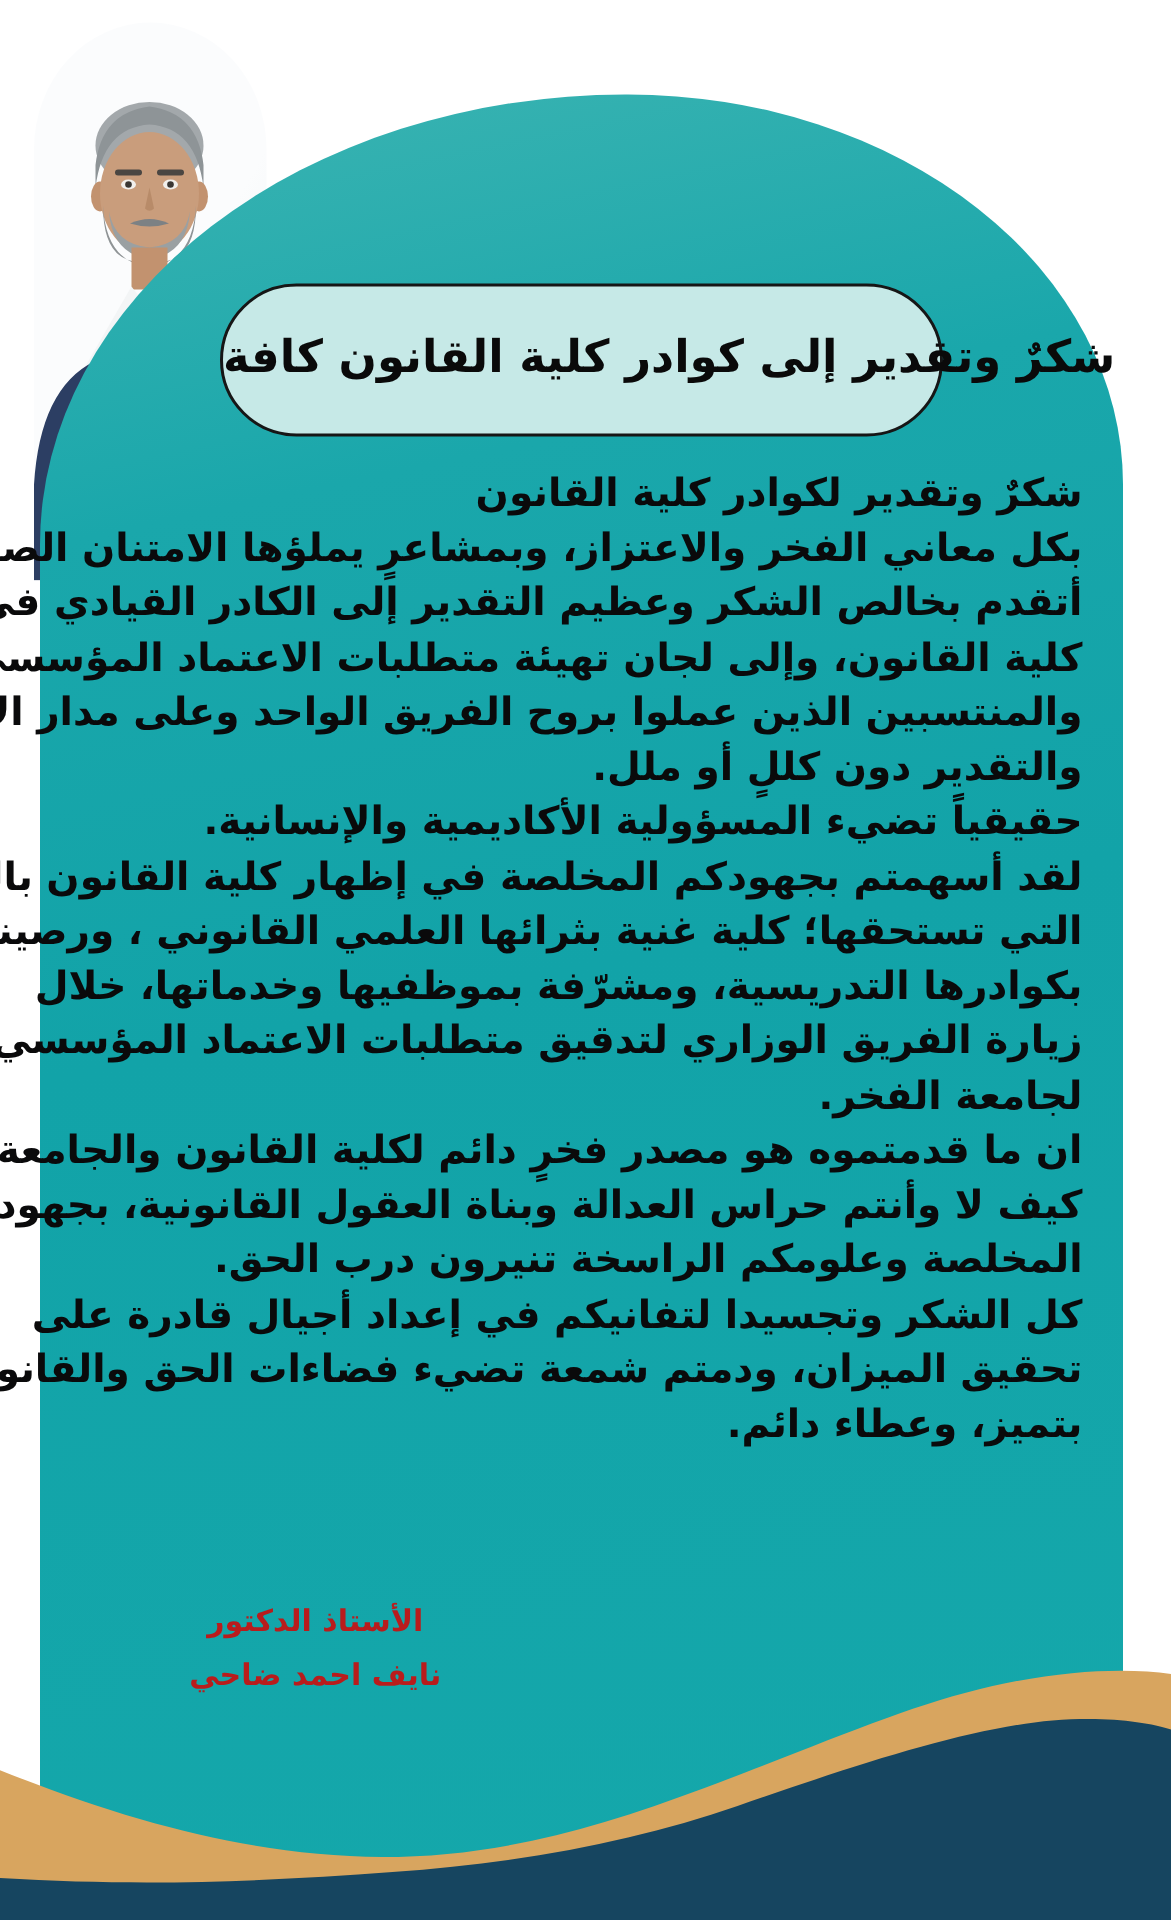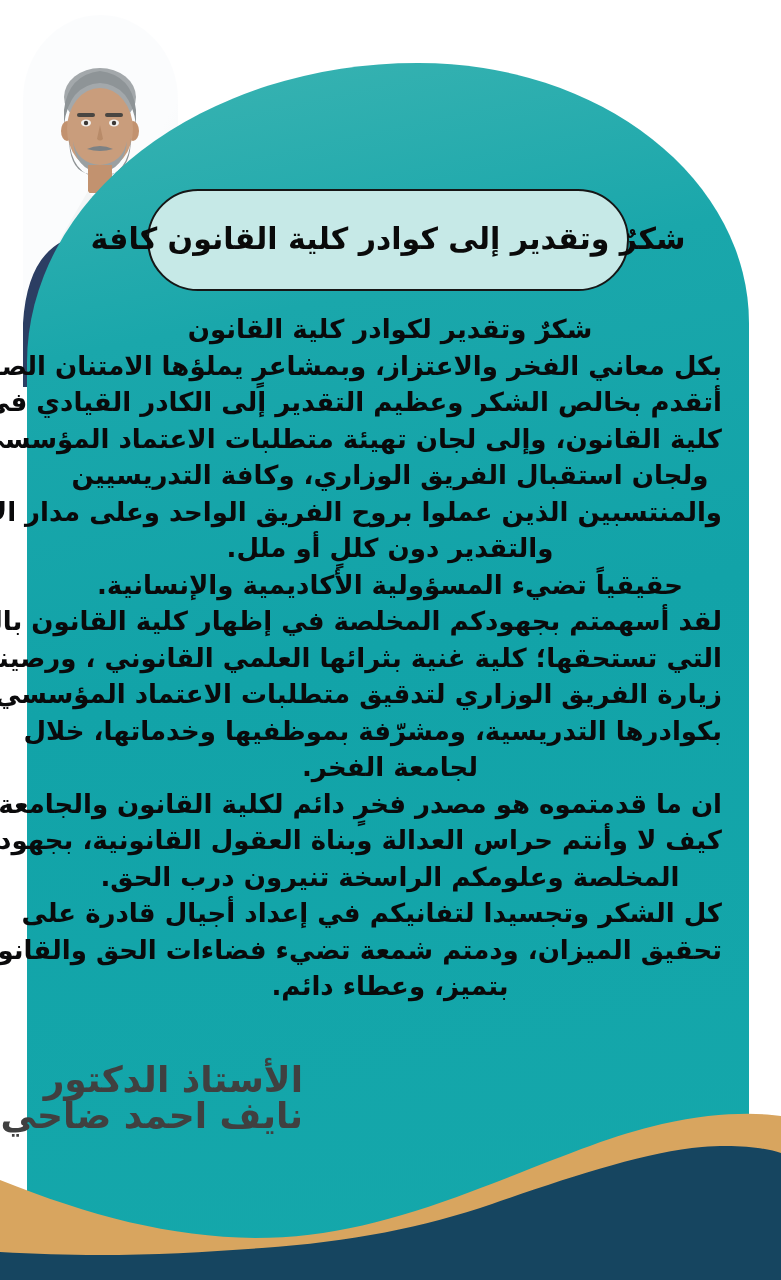--- a/index.html
+++ b/index.html
@@ -32,7 +32,7 @@
   .banner{
     position:absolute;left:147px;top:189px;width:482px;height:102px;
     background:#c6e9e7;border:2px solid #161616;border-radius:52px;
-    box-sizing:border-box;display:flex;align-items:center;justify-content:center;
+    box-sizing:border-box;display:flex;align-items:center;justify-content:flex-end;
     z-index:5;
   }
   .banner .banner-text{

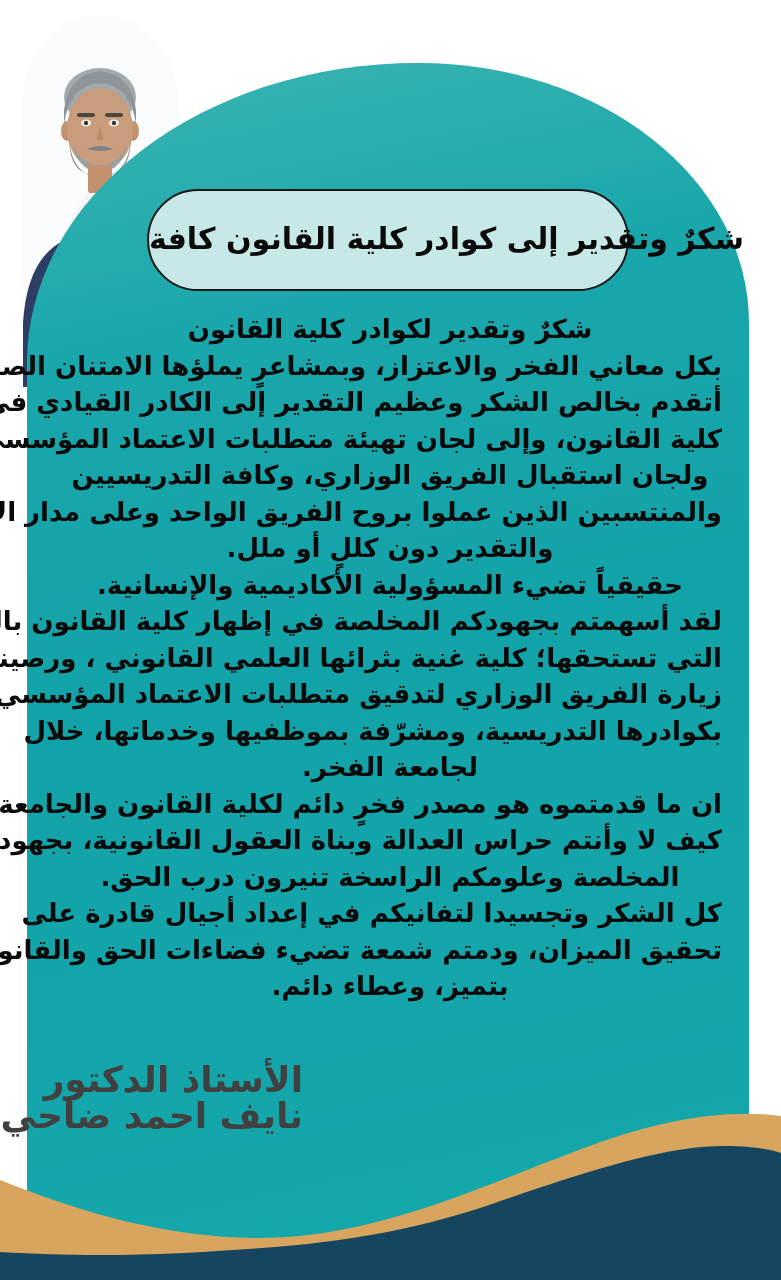--- a/index.html
+++ b/index.html
@@ -45,7 +45,7 @@
     position:absolute;left:58px;top:311px;width:664px;z-index:6;
     text-align:center;color:#0a0a0b;font-weight:bold;font-size:26px;
   }
-  .letter .line{height:36.5px;line-height:36.5px;white-space:nowrap;}
+  .letter .line{height:36.5px;line-height:36.5px;white-space:nowrap;text-align:right;}
 
   
   .signature{

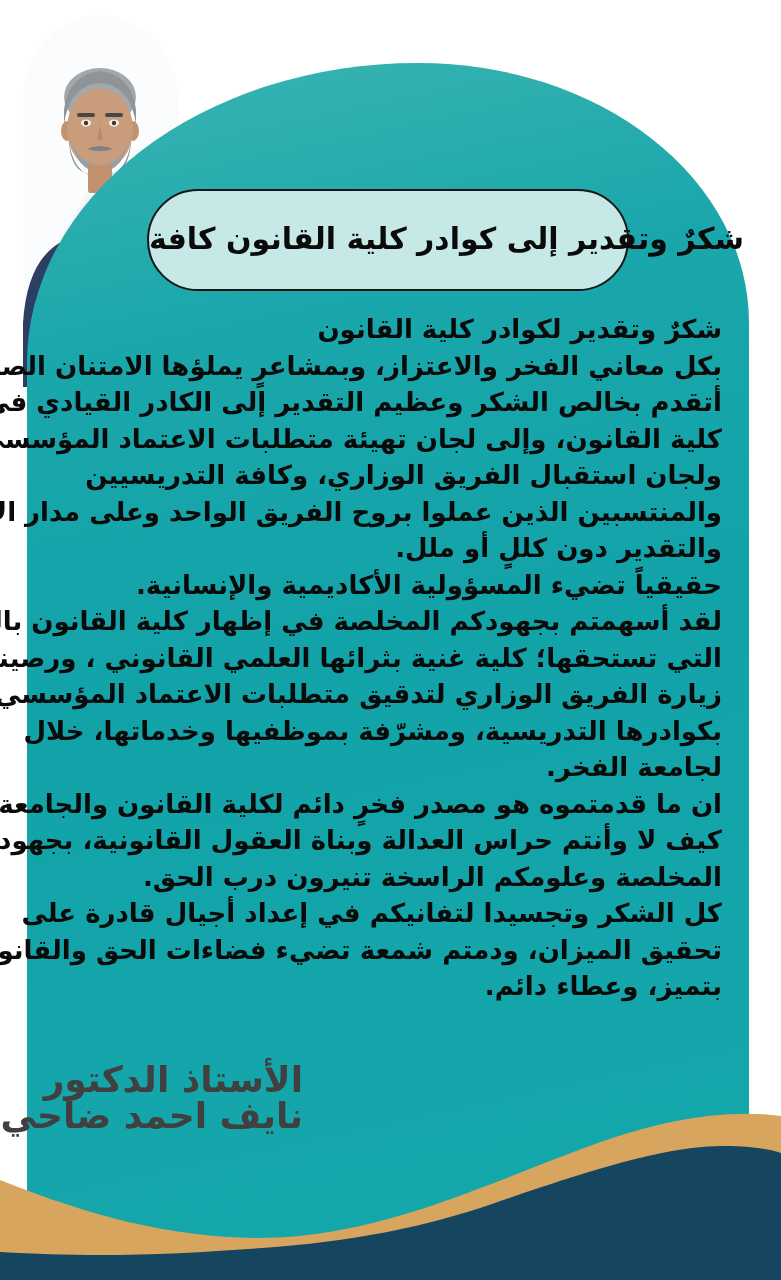--- a/index.html
+++ b/index.html
@@ -116,7 +116,6 @@
     <div class="line">بكل معاني الفخر والاعتزاز، وبمشاعرٍ يملؤها الامتنان الصادق ،</div>
     <div class="line">أتقدم بخالص الشكر وعظيم التقدير إلى الكادر القيادي في</div>
     <div class="line">كلية القانون، وإلى لجان تهيئة متطلبات الاعتماد المؤسسي،</div>
-    <div class="line">ولجان استقبال الفريق الوزاري، وكافة التدريسيين</div>
     <div class="line">والمنتسبين الذين عملوا بروح الفريق الواحد وعلى مدار الأشهر</div>
     <div class="line">والتقدير دون كللٍ أو ملل.</div>
     <div class="line">حقيقياً تضيء المسؤولية الأكاديمية والإنسانية.</div>

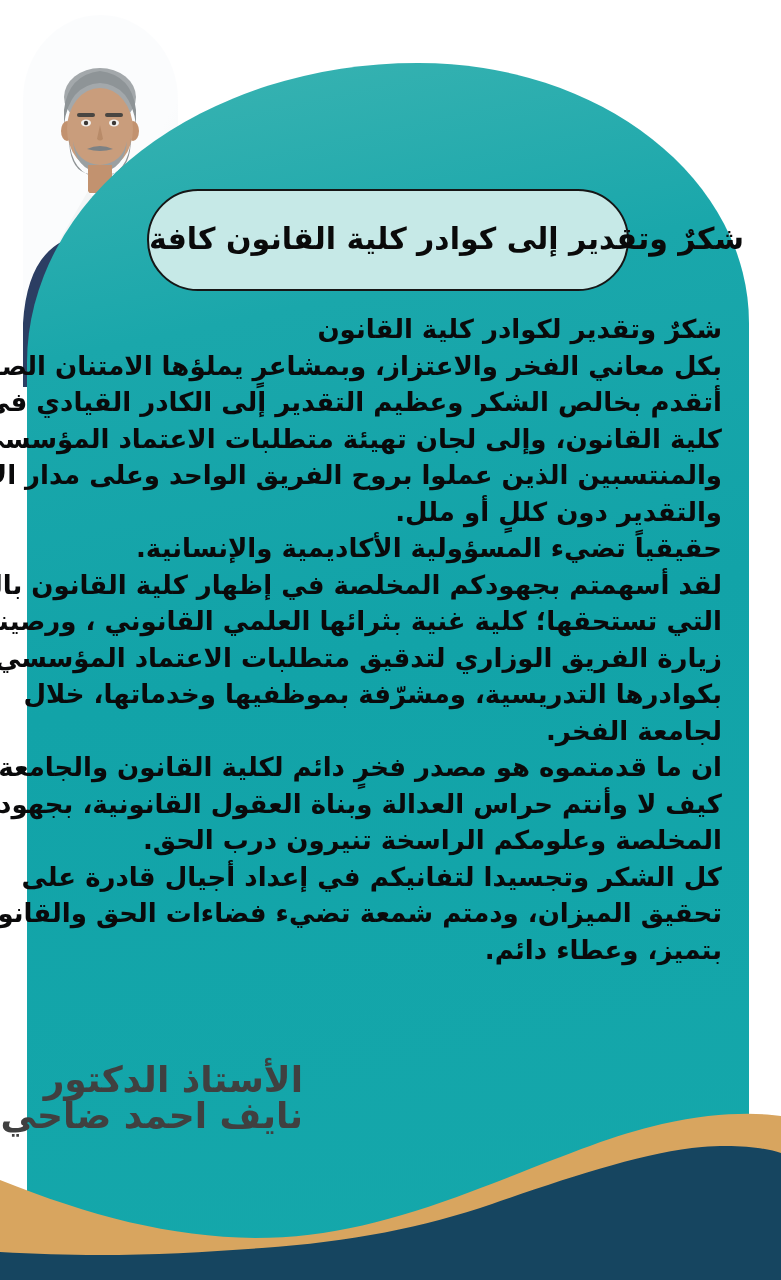--- a/index.html
+++ b/index.html
@@ -121,8 +121,8 @@
     <div class="line">حقيقياً تضيء المسؤولية الأكاديمية والإنسانية.</div>
     <div class="line">لقد أسهمتم بجهودكم المخلصة في إظهار كلية القانون بالصورة</div>
     <div class="line">التي تستحقها؛ كلية غنية بثرائها العلمي القانوني ، ورصينة</div>
+    <div class="line">بكوادرها التدريسية، ومشرّفة بموظفيها وخدماتها، خلال</div>
     <div class="line">زيارة الفريق الوزاري لتدقيق متطلبات الاعتماد المؤسسي</div>
-    <div class="line">بكوادرها التدريسية، ومشرّفة بموظفيها وخدماتها، خلال</div>
     <div class="line">لجامعة الفخر.</div>
     <div class="line">ان ما قدمتموه هو مصدر فخرٍ دائم لكلية القانون والجامعة،</div>
     <div class="line">كيف لا وأنتم حراس العدالة وبناة العقول القانونية، بجهودكم</div>

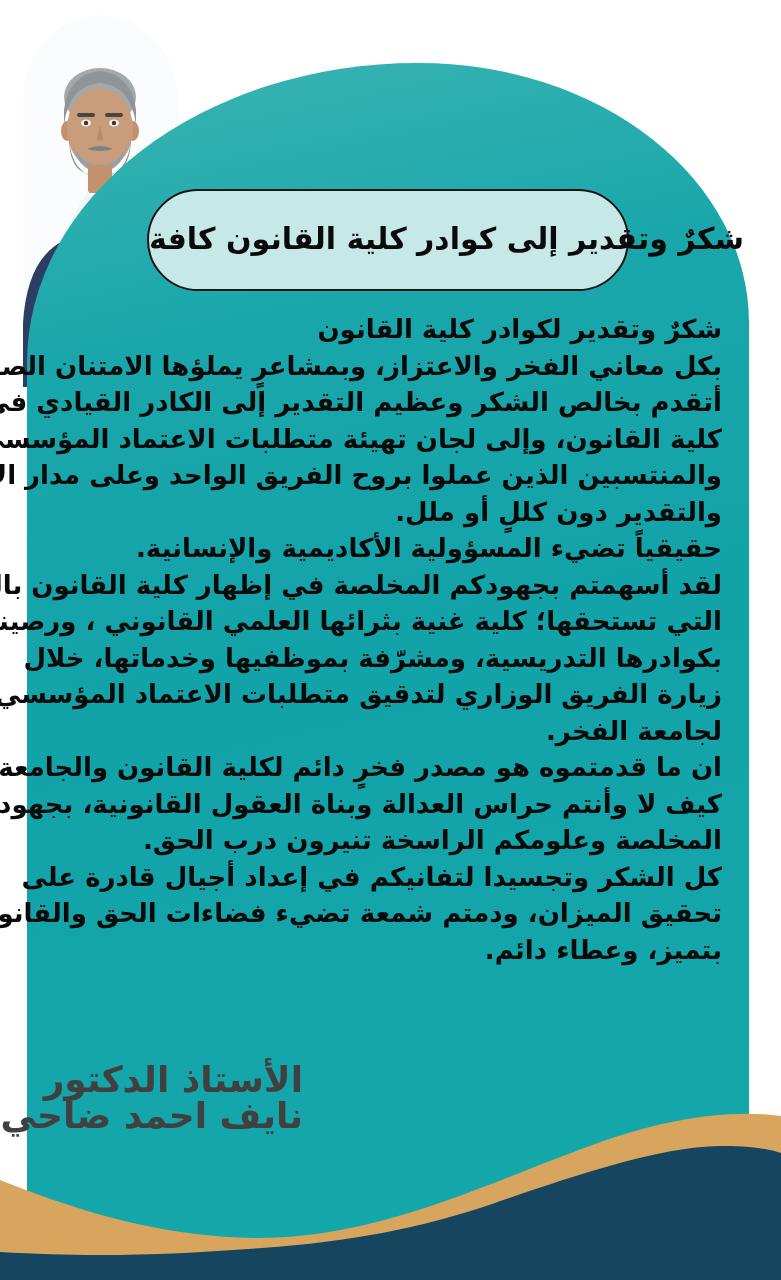--- a/index.html
+++ b/index.html
@@ -50,7 +50,7 @@
   
   .signature{
     position:absolute;left:118px;top:1062px;width:185px;z-index:6;
-    text-align:center;color:#404040;font-weight:bold;font-size:36px;
+    text-align:center;color:#b91c1c;font-weight:bold;font-size:20px;
   }
   .signature .sig-line{height:36px;line-height:36px;white-space:nowrap;}
 

